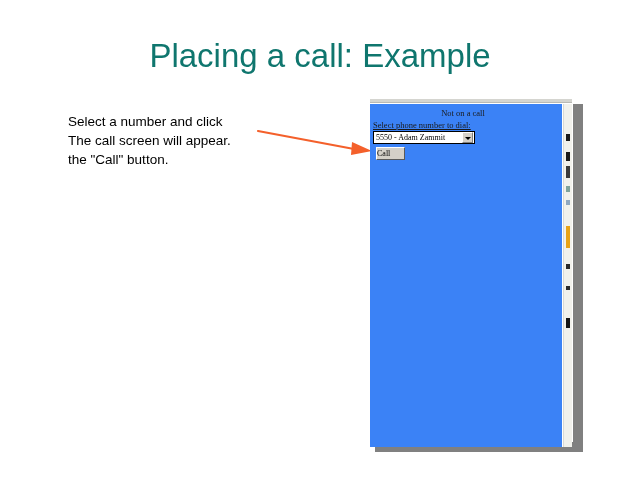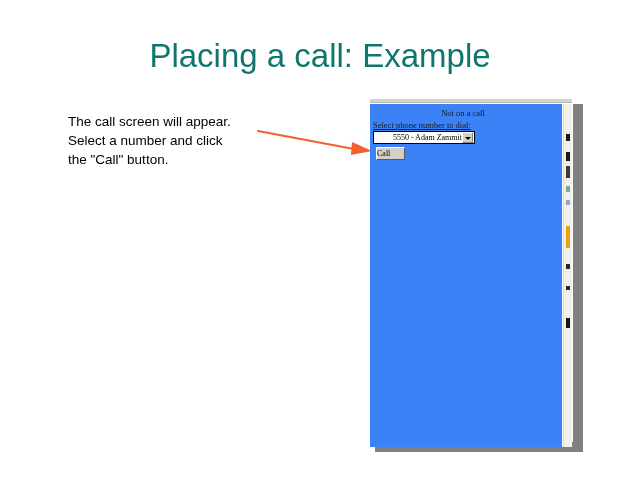--- a/index.html
+++ b/index.html
@@ -220,8 +220,8 @@
   <div id="slide-title">Placing a call: Example</div>
 
   <div id="body-text">
+    <div class="line">Select a number and click</div>
     <div class="line">The call screen will appear.</div>
-    <div class="line">Select a number and click</div>
     <div class="line">the "Call" button.</div>
   </div>
 

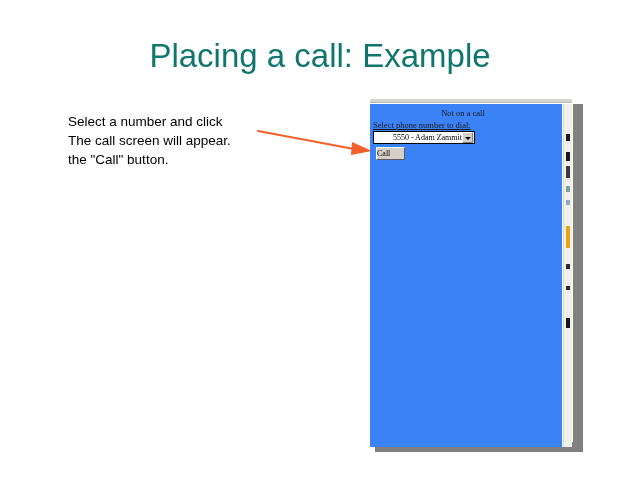--- a/index.html
+++ b/index.html
@@ -152,7 +152,6 @@
     white-space: nowrap;
     overflow: hidden;
     font-family: "Liberation Serif", serif;
-    text-align: right;
   }
   #phone-select-arrow {
     flex: 0 0 auto;

